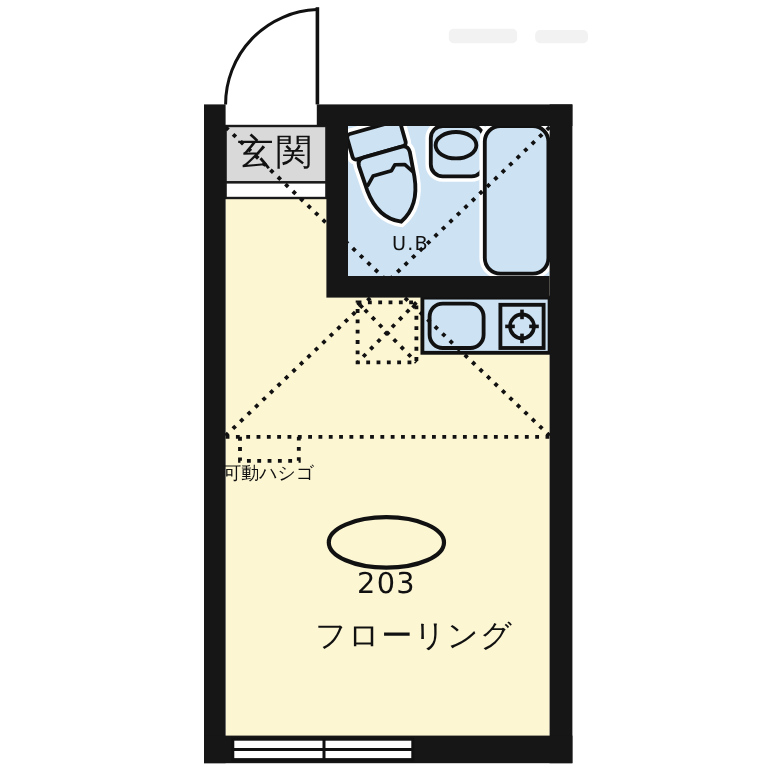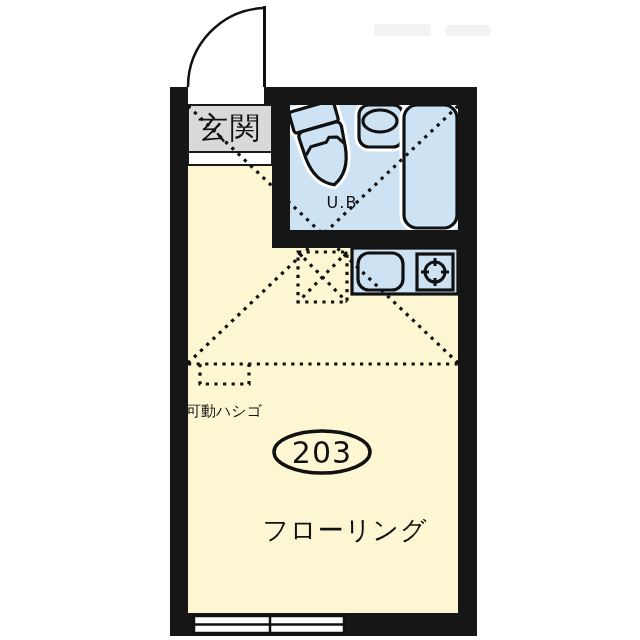--- a/index.html
+++ b/index.html
@@ -30,7 +30,7 @@
   .lbl-roomnum{font-size:30px;letter-spacing:1px;}
   .lbl-roomname{font-size:40px;}
   .lbl-flooring{font-size:26px;letter-spacing:1px;margin-left:20px;}
-  .lbl-ladder{font-size:15px;transform:translate(0,-50%);margin-top:16px;}
+  .lbl-ladder{font-size:15px;transform:translate(0,-50%);}
 </style>
 </head>
 <body>

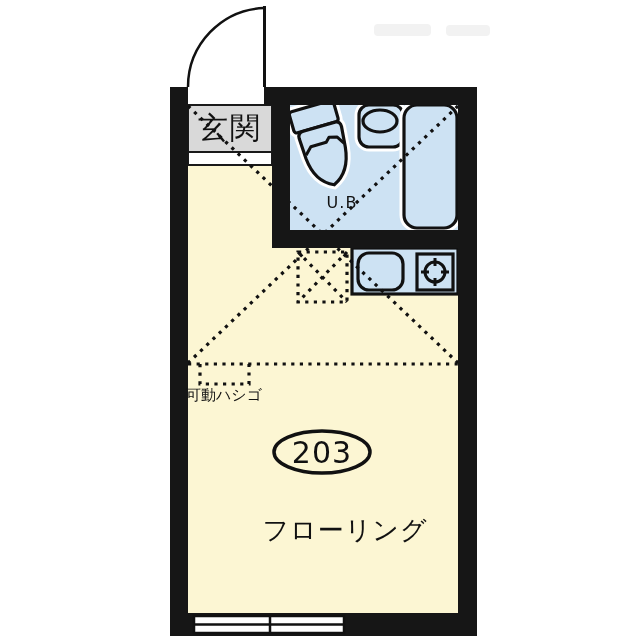--- a/index.html
+++ b/index.html
@@ -27,7 +27,7 @@
   }
   .lbl-entrance{font-size:30px;letter-spacing:2px;}
   .lbl-ub{font-size:16px;letter-spacing:1px;}
-  .lbl-roomnum{font-size:30px;letter-spacing:1px;}
+  .lbl-roomnum{font-size:24px;letter-spacing:1px;margin-top:33px;}
   .lbl-roomname{font-size:40px;}
   .lbl-flooring{font-size:26px;letter-spacing:1px;margin-left:20px;}
   .lbl-ladder{font-size:15px;transform:translate(0,-50%);}

